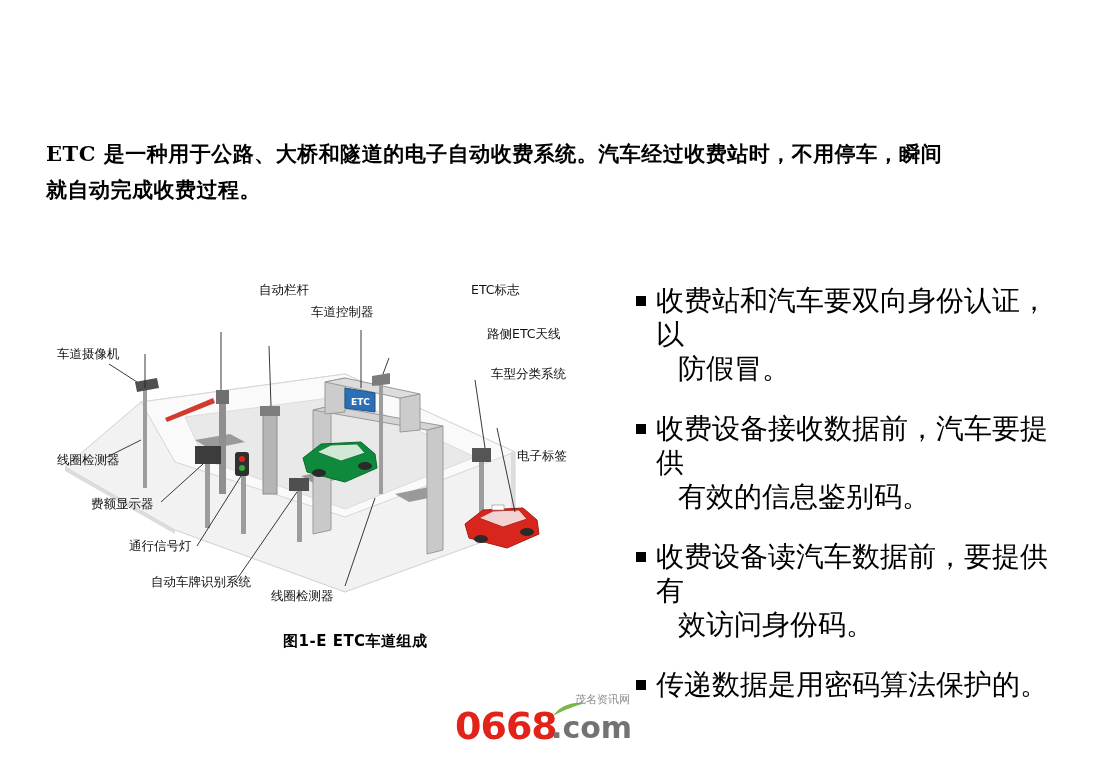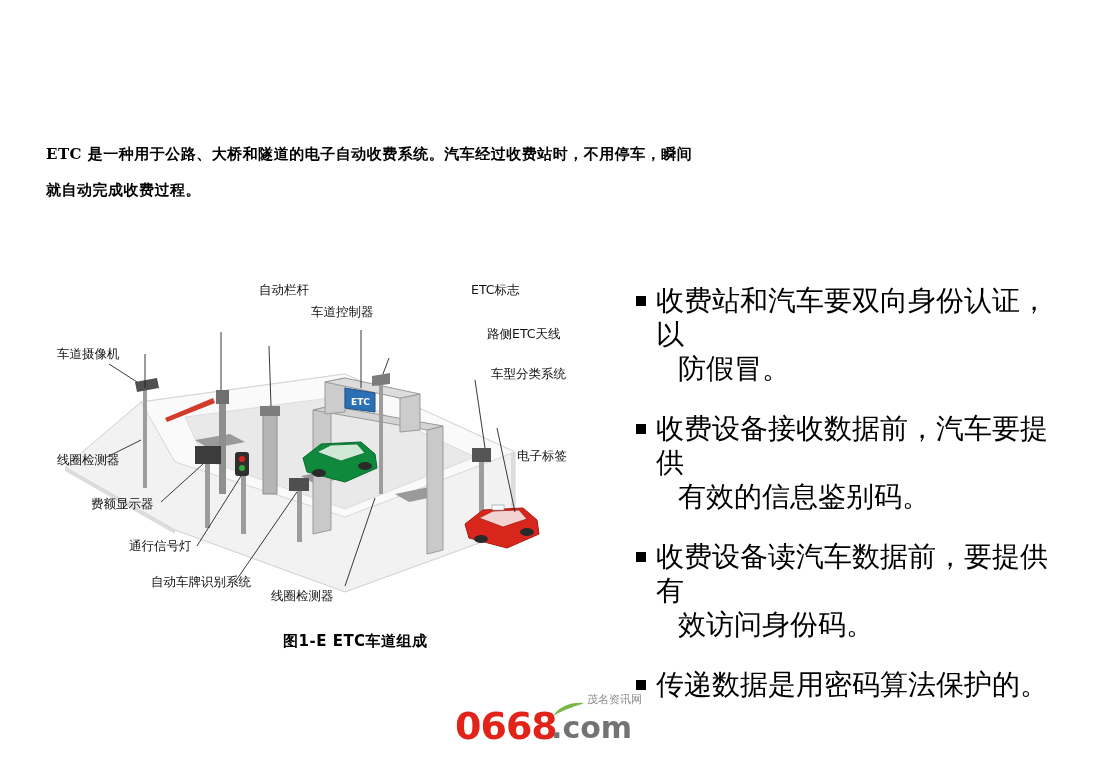--- a/index.html
+++ b/index.html
@@ -36,7 +36,7 @@
     width: 1010px;
     font-family: "DejaVu Serif", serif;
     font-weight: bold;
-    font-size: 15px;
+    font-size: 21px;
     line-height: 36px;
     letter-spacing: 0.5px;
   }

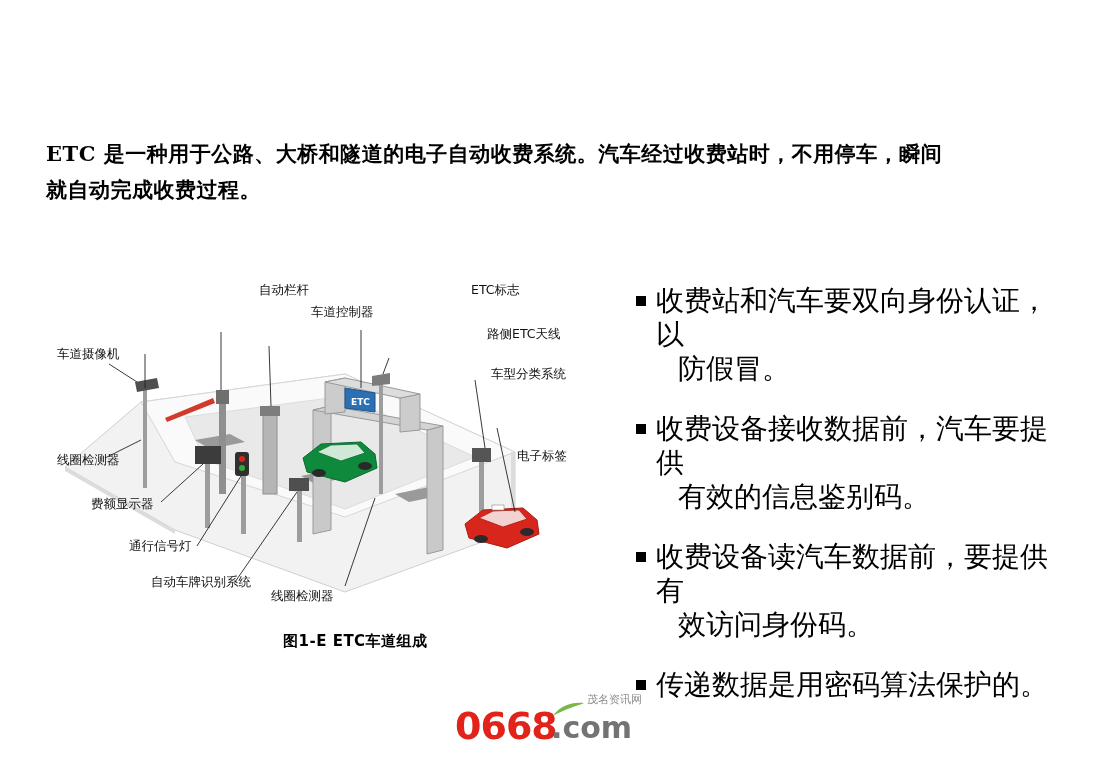--- a/index.html
+++ b/index.html
@@ -122,7 +122,7 @@
   }
   .wm-sub {
     position: absolute;
-    left: 132px;
+    left: 120px;
     top: -8px;
     font-family: "DejaVu Sans", sans-serif;
     font-size: 11px;

